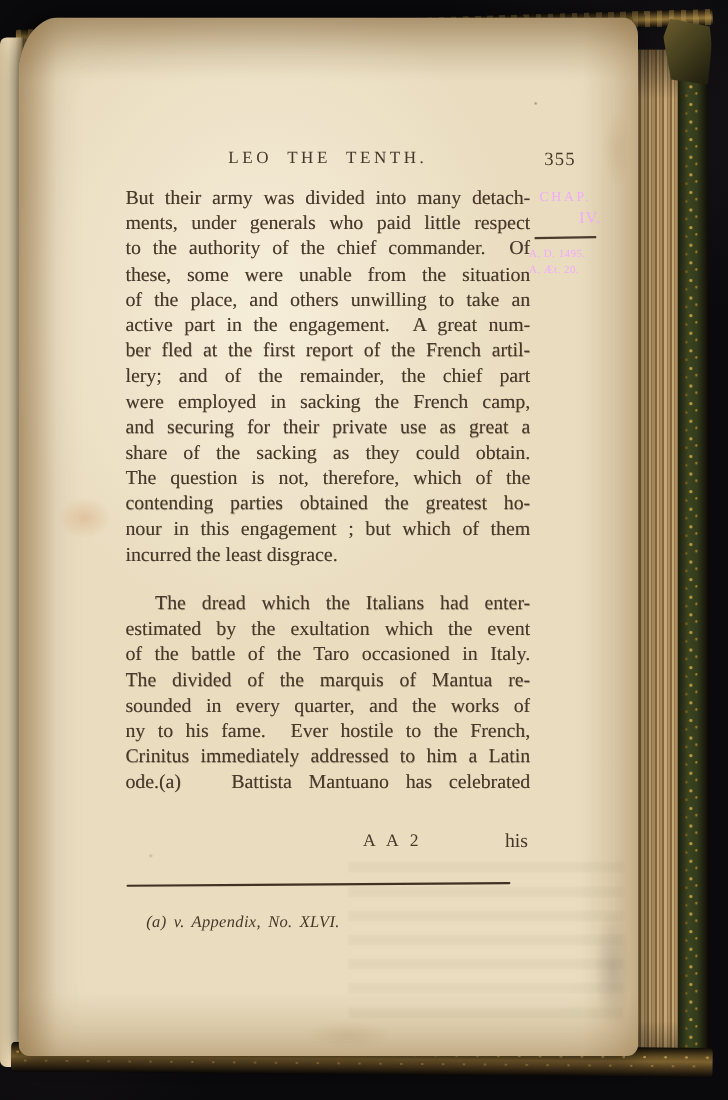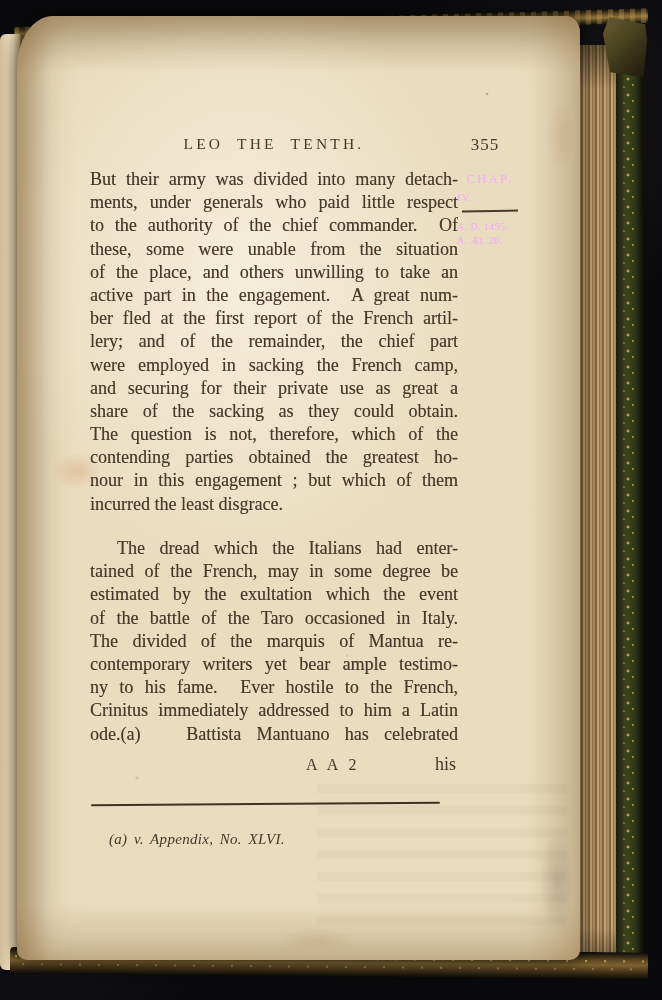--- a/index.html
+++ b/index.html
@@ -99,7 +99,7 @@
     filter:blur(1px);
   }
   
-  .text-layer{ position:absolute; inset:0; color:#46382a; }
+  .text-layer{ position:absolute; inset:0; color:#46382a;margin-left:24px; }
   .running-title{
     position:absolute; left:90px; top:135px; width:368px; text-align:center;
     font-size:15.5px; letter-spacing:3.2px; word-spacing:7px;

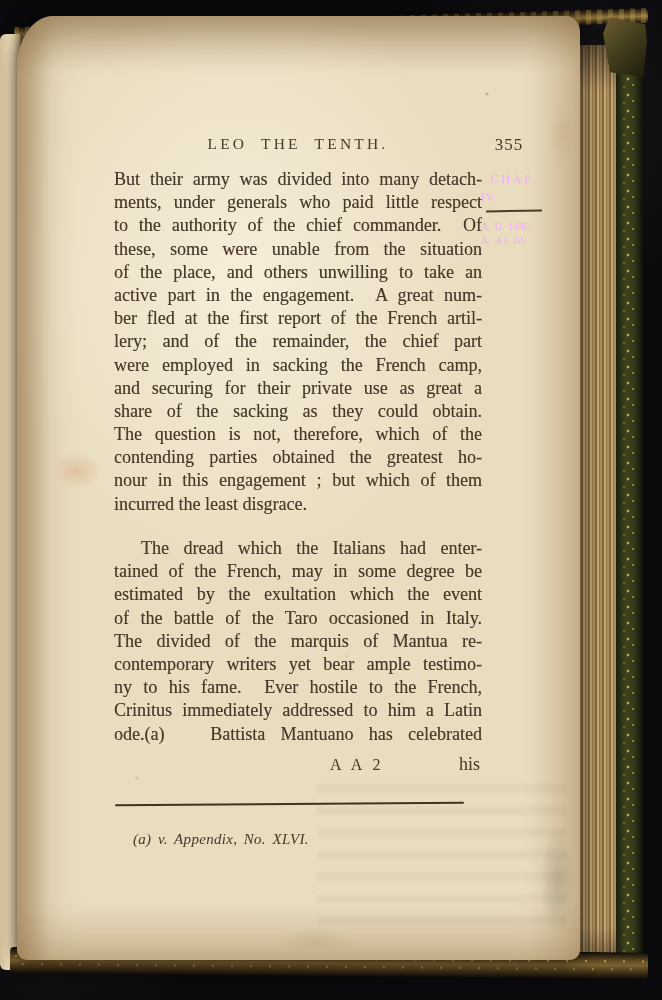--- a/index.html
+++ b/index.html
@@ -120,7 +120,7 @@
   .bl.indent{ text-indent:27px; }
   .marginalia{ position:absolute; left:457px; top:172px; width:66px; color:#f0abfc; }
   .m-chap{ font-size:12.5px; letter-spacing:2.4px; text-align:center; }
-  .m-iv{ font-size:11px; letter-spacing:1px; text-align:left; margin-top:4px; }
+  .m-iv{ font-size:15px; letter-spacing:1px; text-align:right; margin-top:4px; }
   .m-rule{ width:56px; height:2px; background:#4a3b2b; margin:7px auto 9px; transform:rotate(-1deg); }
   .m-note{ font-size:10px; letter-spacing:.4px; white-space:nowrap; margin-top:3px; }
   .sig-row{ position:absolute; left:90px; top:756px; width:368px; height:24px; }

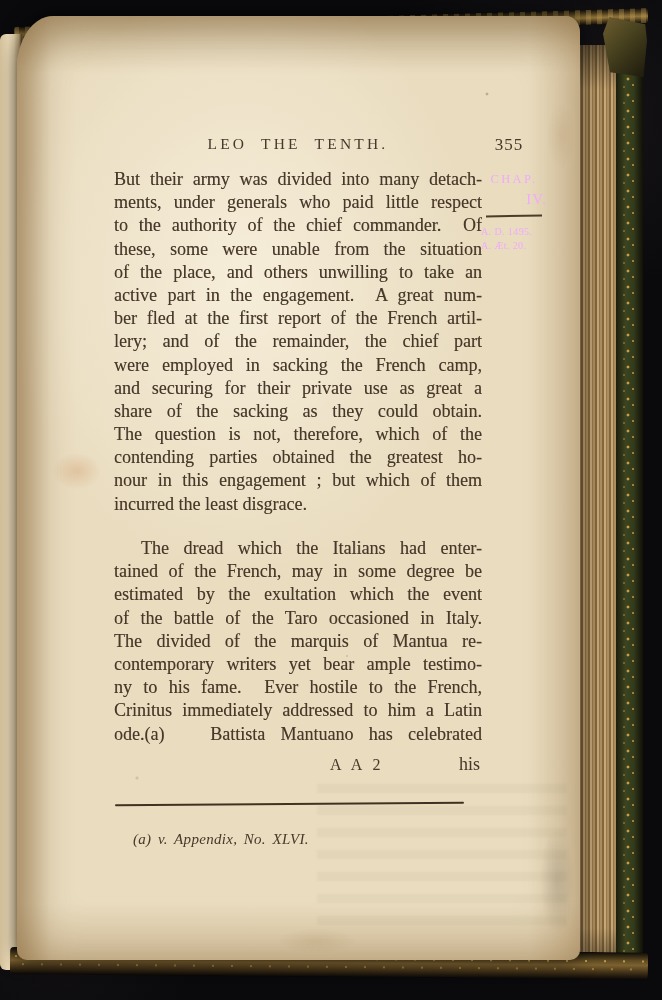--- a/index.html
+++ b/index.html
@@ -188,7 +188,6 @@
 
     <div class="para para2">
       <div class="bl indent">The dread which the Italians had enter-</div>
-      <div class="bl">tained of the French, may in some degree be</div>
       <div class="bl">estimated by the exultation which the event</div>
       <div class="bl">of the battle of the Taro occasioned in Italy.</div>
       <div class="bl">The divided of the marquis of Mantua re-</div>

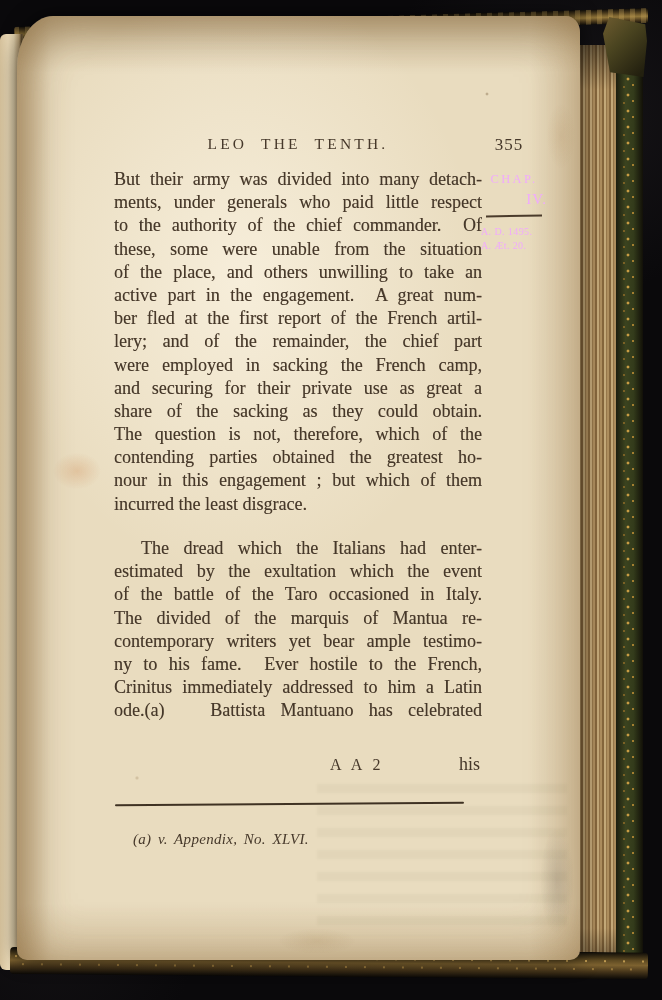--- a/index.html
+++ b/index.html
@@ -191,6 +191,7 @@
       <div class="bl">estimated by the exultation which the event</div>
       <div class="bl">of the battle of the Taro occasioned in Italy.</div>
       <div class="bl">The divided of the marquis of Mantua re-</div>
+      <div class="bl">sounded in every quarter, and the works of</div>
       <div class="bl">contemporary writers yet bear ample testimo-</div>
       <div class="bl">ny to his fame.&nbsp;&nbsp;Ever hostile to the French,</div>
       <div class="bl">Crinitus immediately addressed to him a Latin</div>

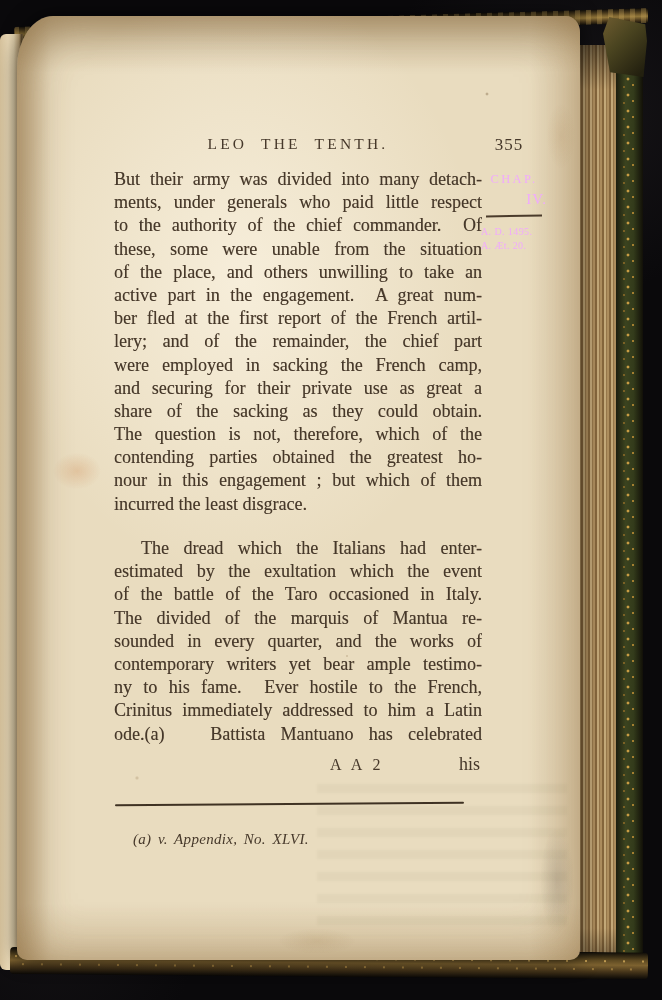--- a/index.html
+++ b/index.html
@@ -192,7 +192,6 @@
       <div class="bl">of the battle of the Taro occasioned in Italy.</div>
       <div class="bl">The divided of the marquis of Mantua re-</div>
       <div class="bl">sounded in every quarter, and the works of</div>
-      <div class="bl">contemporary writers yet bear ample testimo-</div>
       <div class="bl">ny to his fame.&nbsp;&nbsp;Ever hostile to the French,</div>
       <div class="bl">Crinitus immediately addressed to him a Latin</div>
       <div class="bl">ode.(a)&nbsp;&nbsp;&nbsp;Battista Mantuano has celebrated</div>

